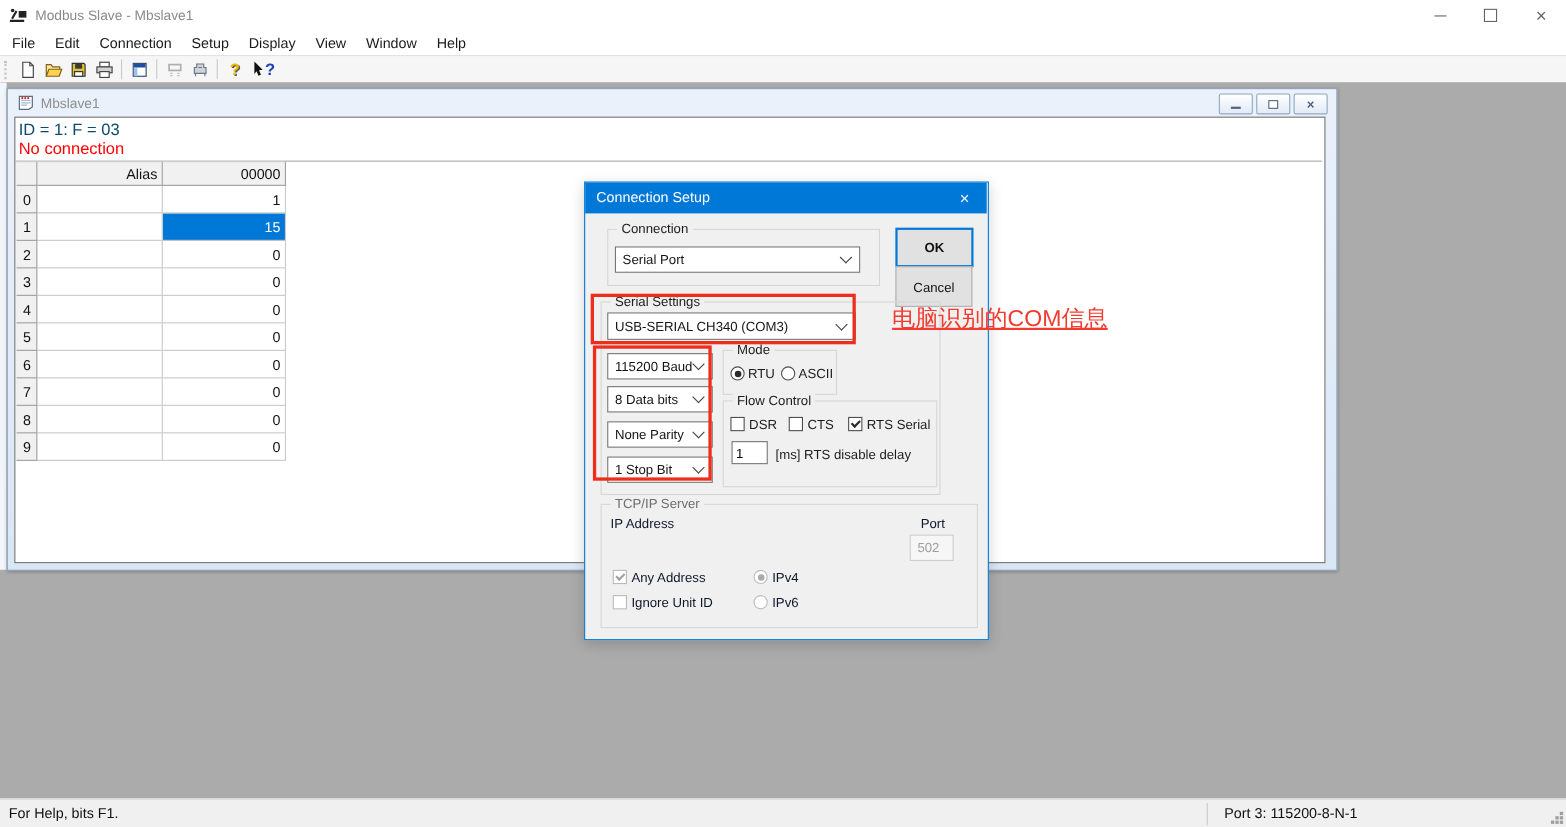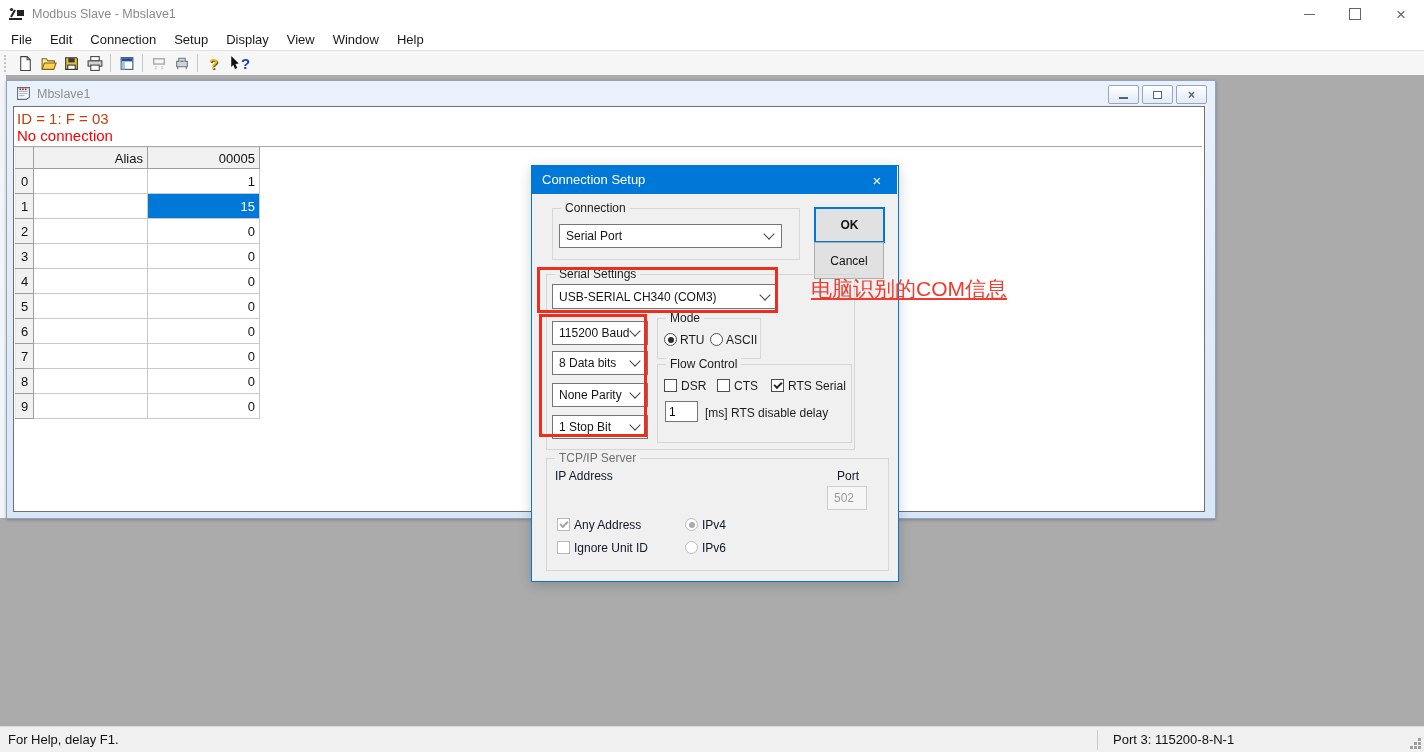--- a/index.html
+++ b/index.html
@@ -39,7 +39,7 @@
   .g-restore{width:7px;height:6px;border:1px solid #51647d;background:#fff;}
   .g-close2{font-size:12px;font-weight:bold;color:#51647d;line-height:12px;}
   .child-content{left:13px;top:106px;width:1190px;height:404px;background:#fff;border:1px solid #707070;overflow:hidden;}
-  .doc-line1{left:3px;top:3px;font-size:15px;color:#c2410c;}
+  .doc-line1{left:3px;top:3px;font-size:15px;color:#0c4a6e;}
   .doc-line2{left:3px;top:20px;font-size:15px;color:#fe0000;}
   .doc-sep{left:0;top:39px;width:1188px;height:0;border-top:1px solid #a8a8a8;}
   .gridwrap{left:1px;top:40px;}

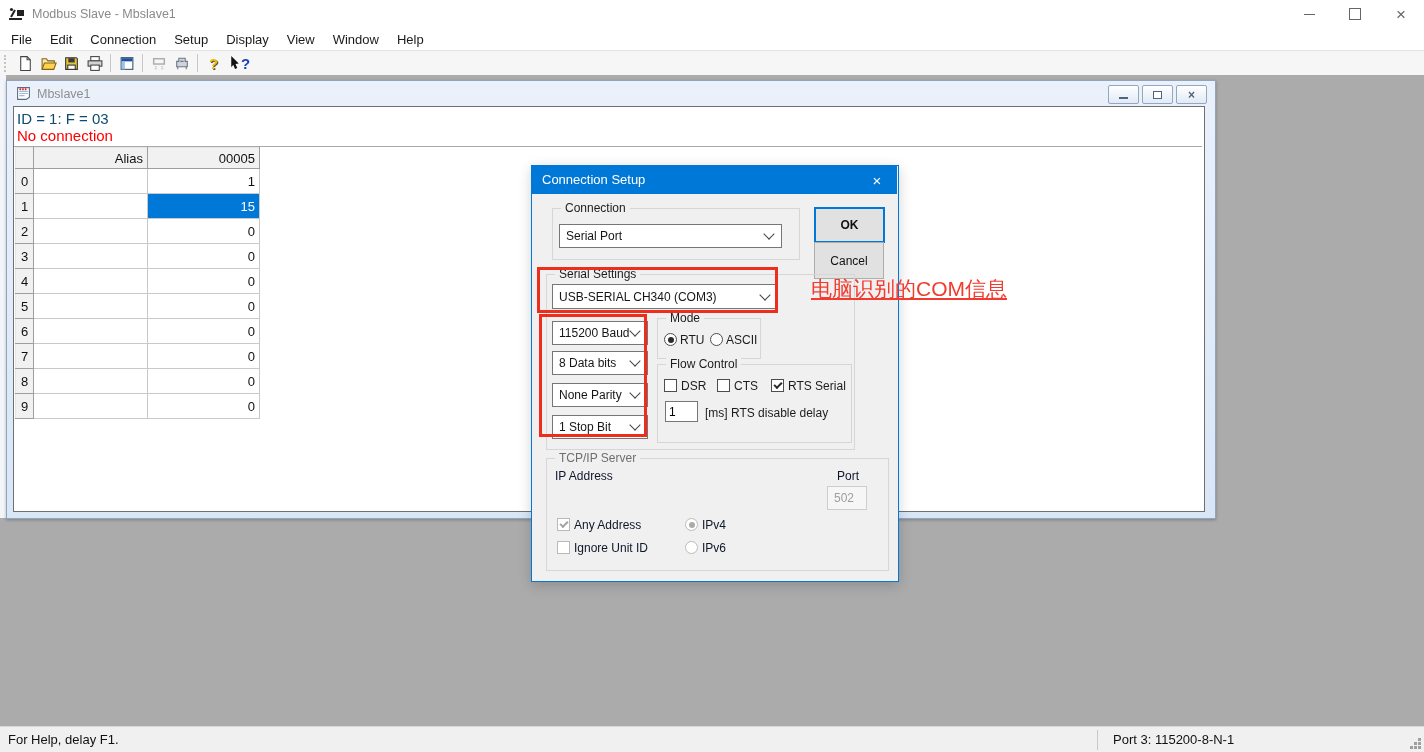--- a/index.html
+++ b/index.html
@@ -231,7 +231,7 @@
             <tr>
               <th class="corner"></th>
               <th class="h-alias">Alias</th>
-              <th class="h-val">00005</th>
+              <th class="h-val">00000</th>
             </tr>
           </thead>
           <tbody>

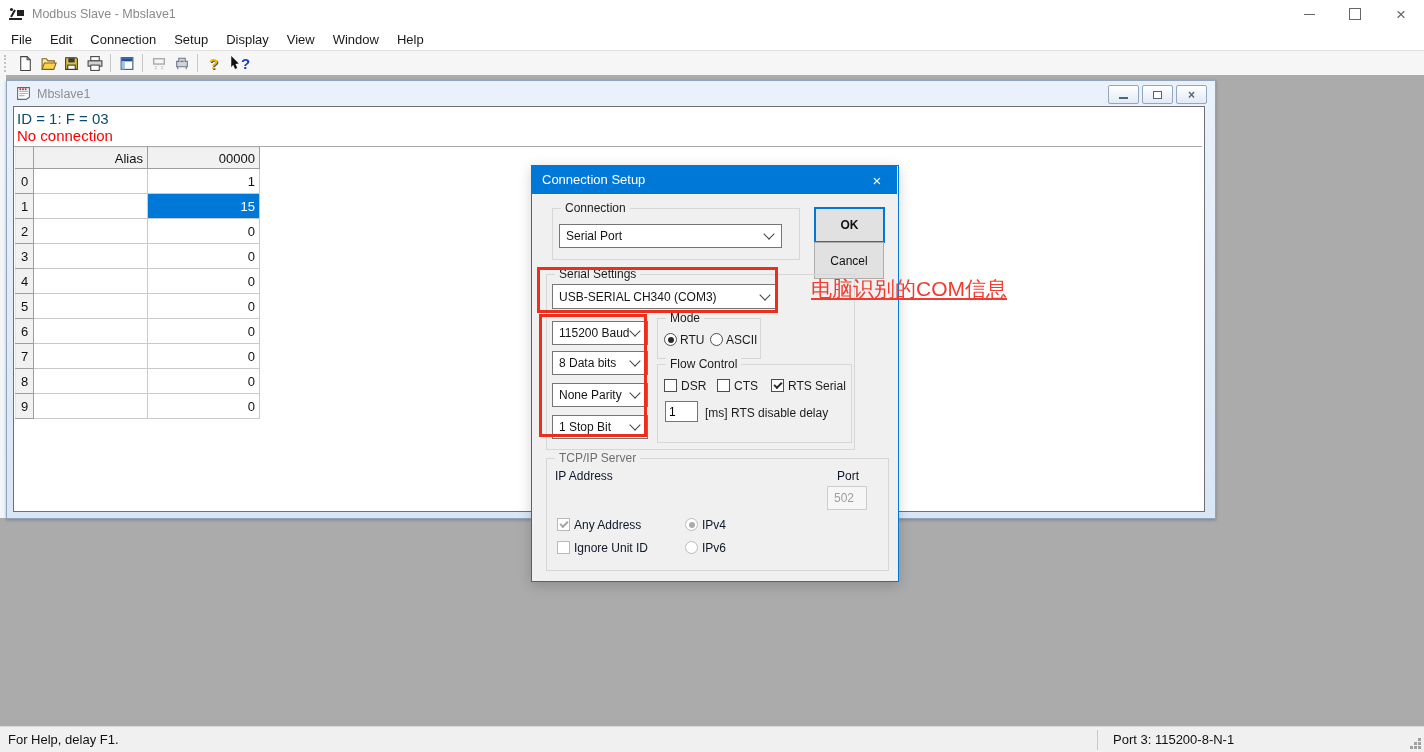--- a/index.html
+++ b/index.html
@@ -376,7 +376,7 @@
   <div class="rednote" style="left:811px;top:275px;">电脑识别的COM信息</div>
 
   <div class="abs statusbar">
-    <span class="abs sb-left">For Help, delay F1.</span>
+    <span class="abs sb-left">For Help, bits F1.</span>
     <span class="abs sb-sep"></span>
     <span class="abs sb-right">Port 3: 115200-8-N-1</span>
     <span class="abs grip"></span>

